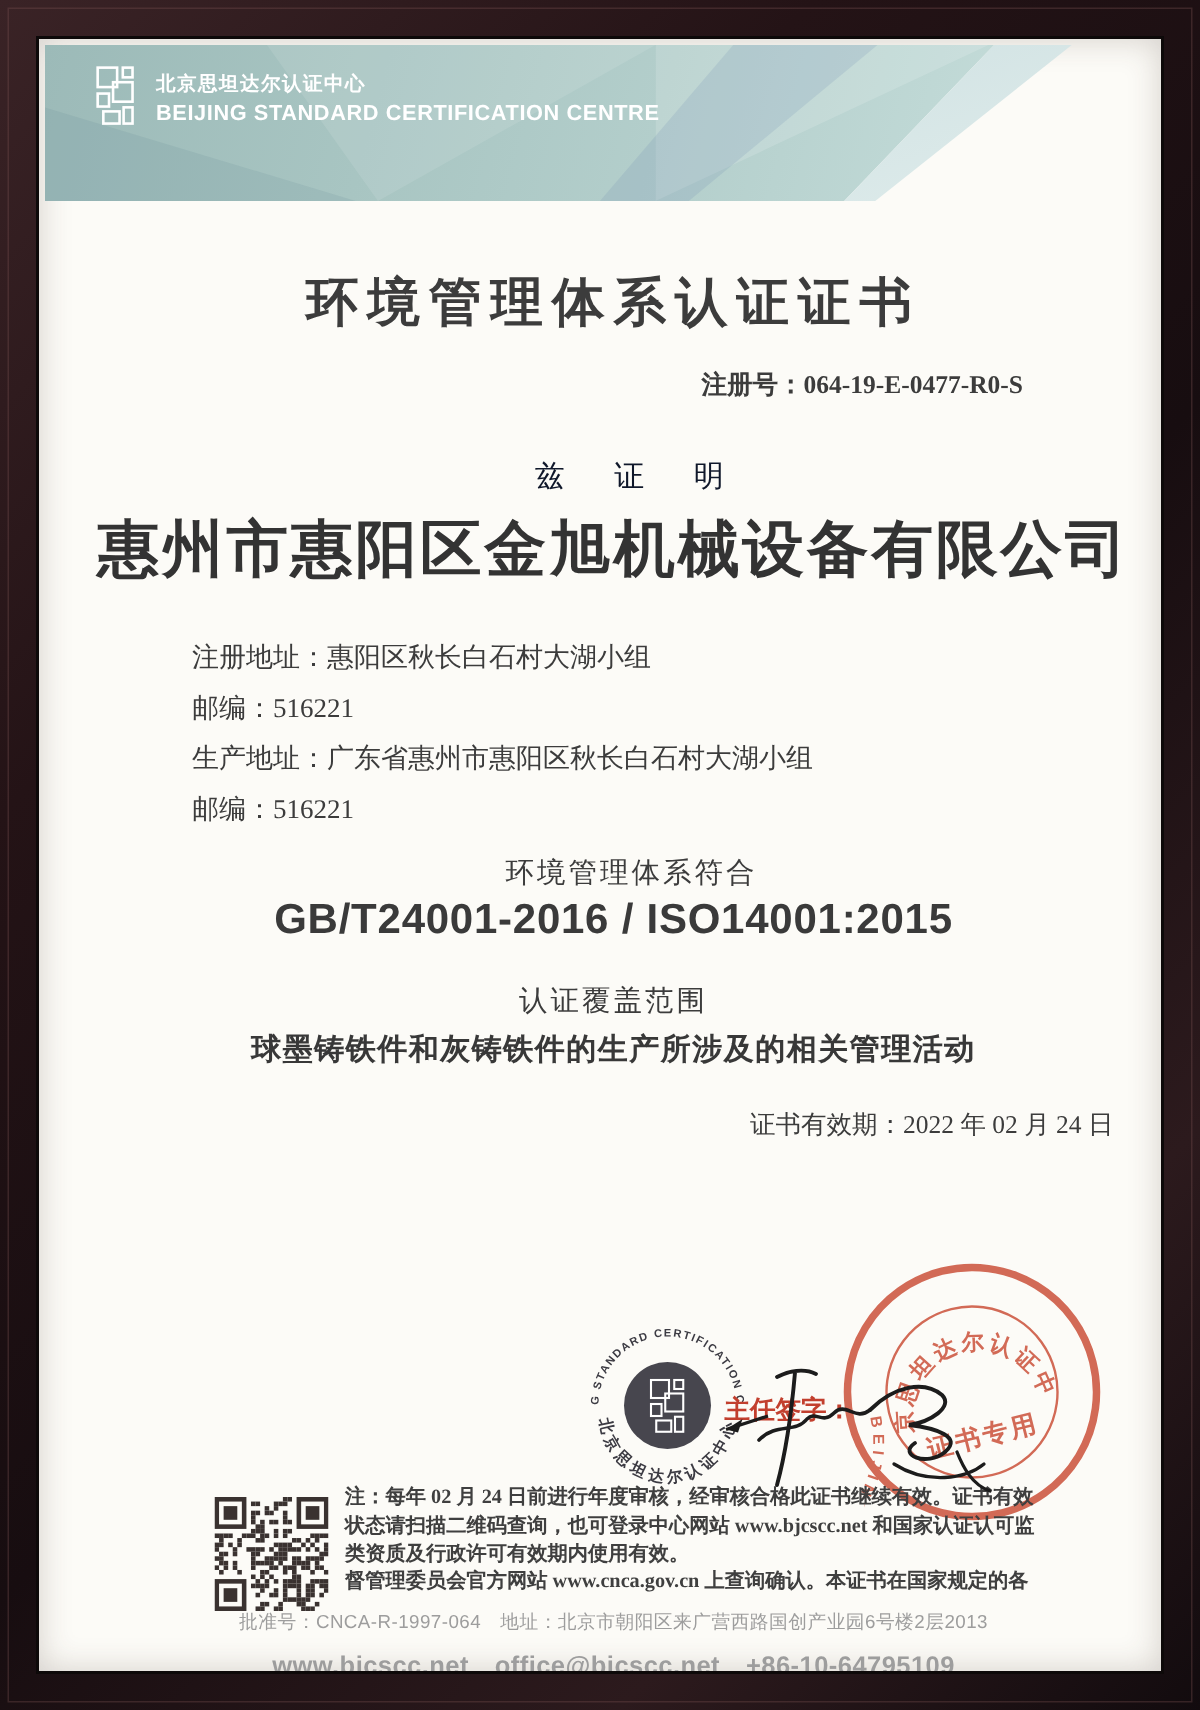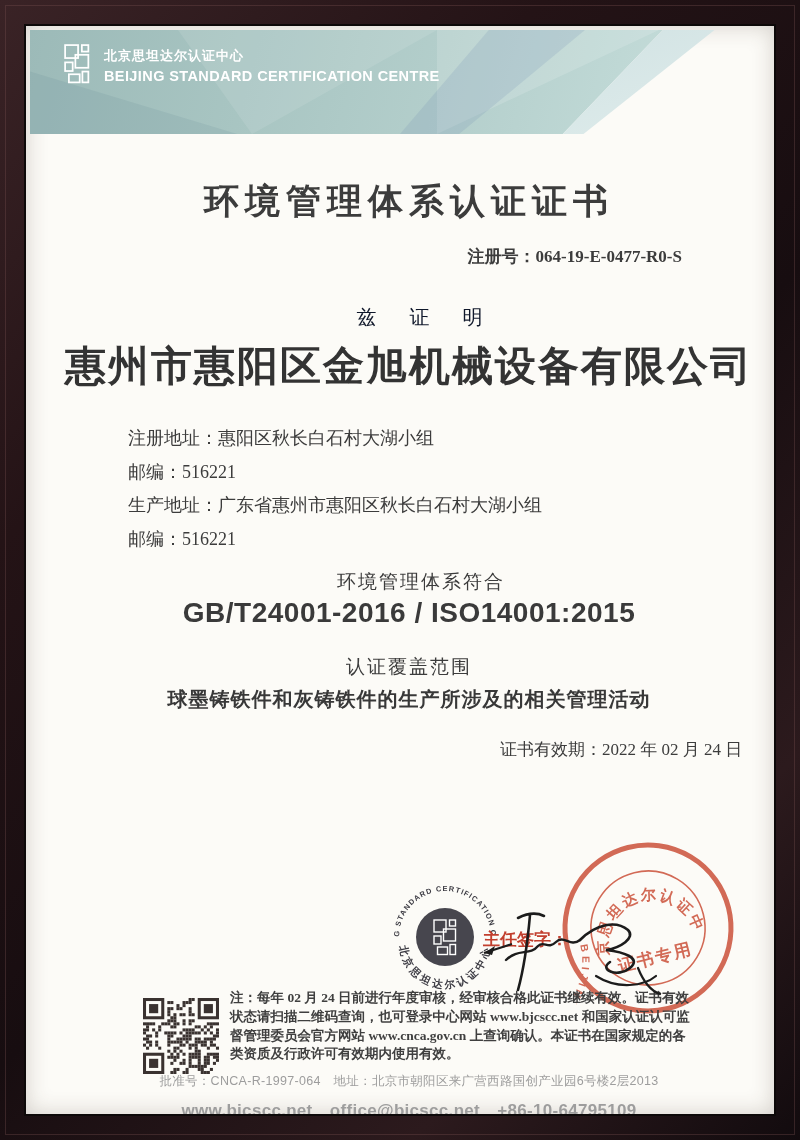--- a/index.html
+++ b/index.html
@@ -374,8 +374,8 @@
     <div class="abs note">
       <div>注：每年 02 月 24 日前进行年度审核，经审核合格此证书继续有效。证书有效</div>
       <div>状态请扫描二维码查询，也可登录中心网站 www.bjcscc.net 和国家认证认可监</div>
+      <div>类资质及行政许可有效期内使用有效。</div>
       <div>督管理委员会官方网站 www.cnca.gov.cn 上查询确认。本证书在国家规定的各</div>
-      <div>类资质及行政许可有效期内使用有效。</div>
     </div>
 
     <div class="abs center approval">批准号：CNCA-R-1997-064　地址：北京市朝阳区来广营西路国创产业园6号楼2层2013</div>

